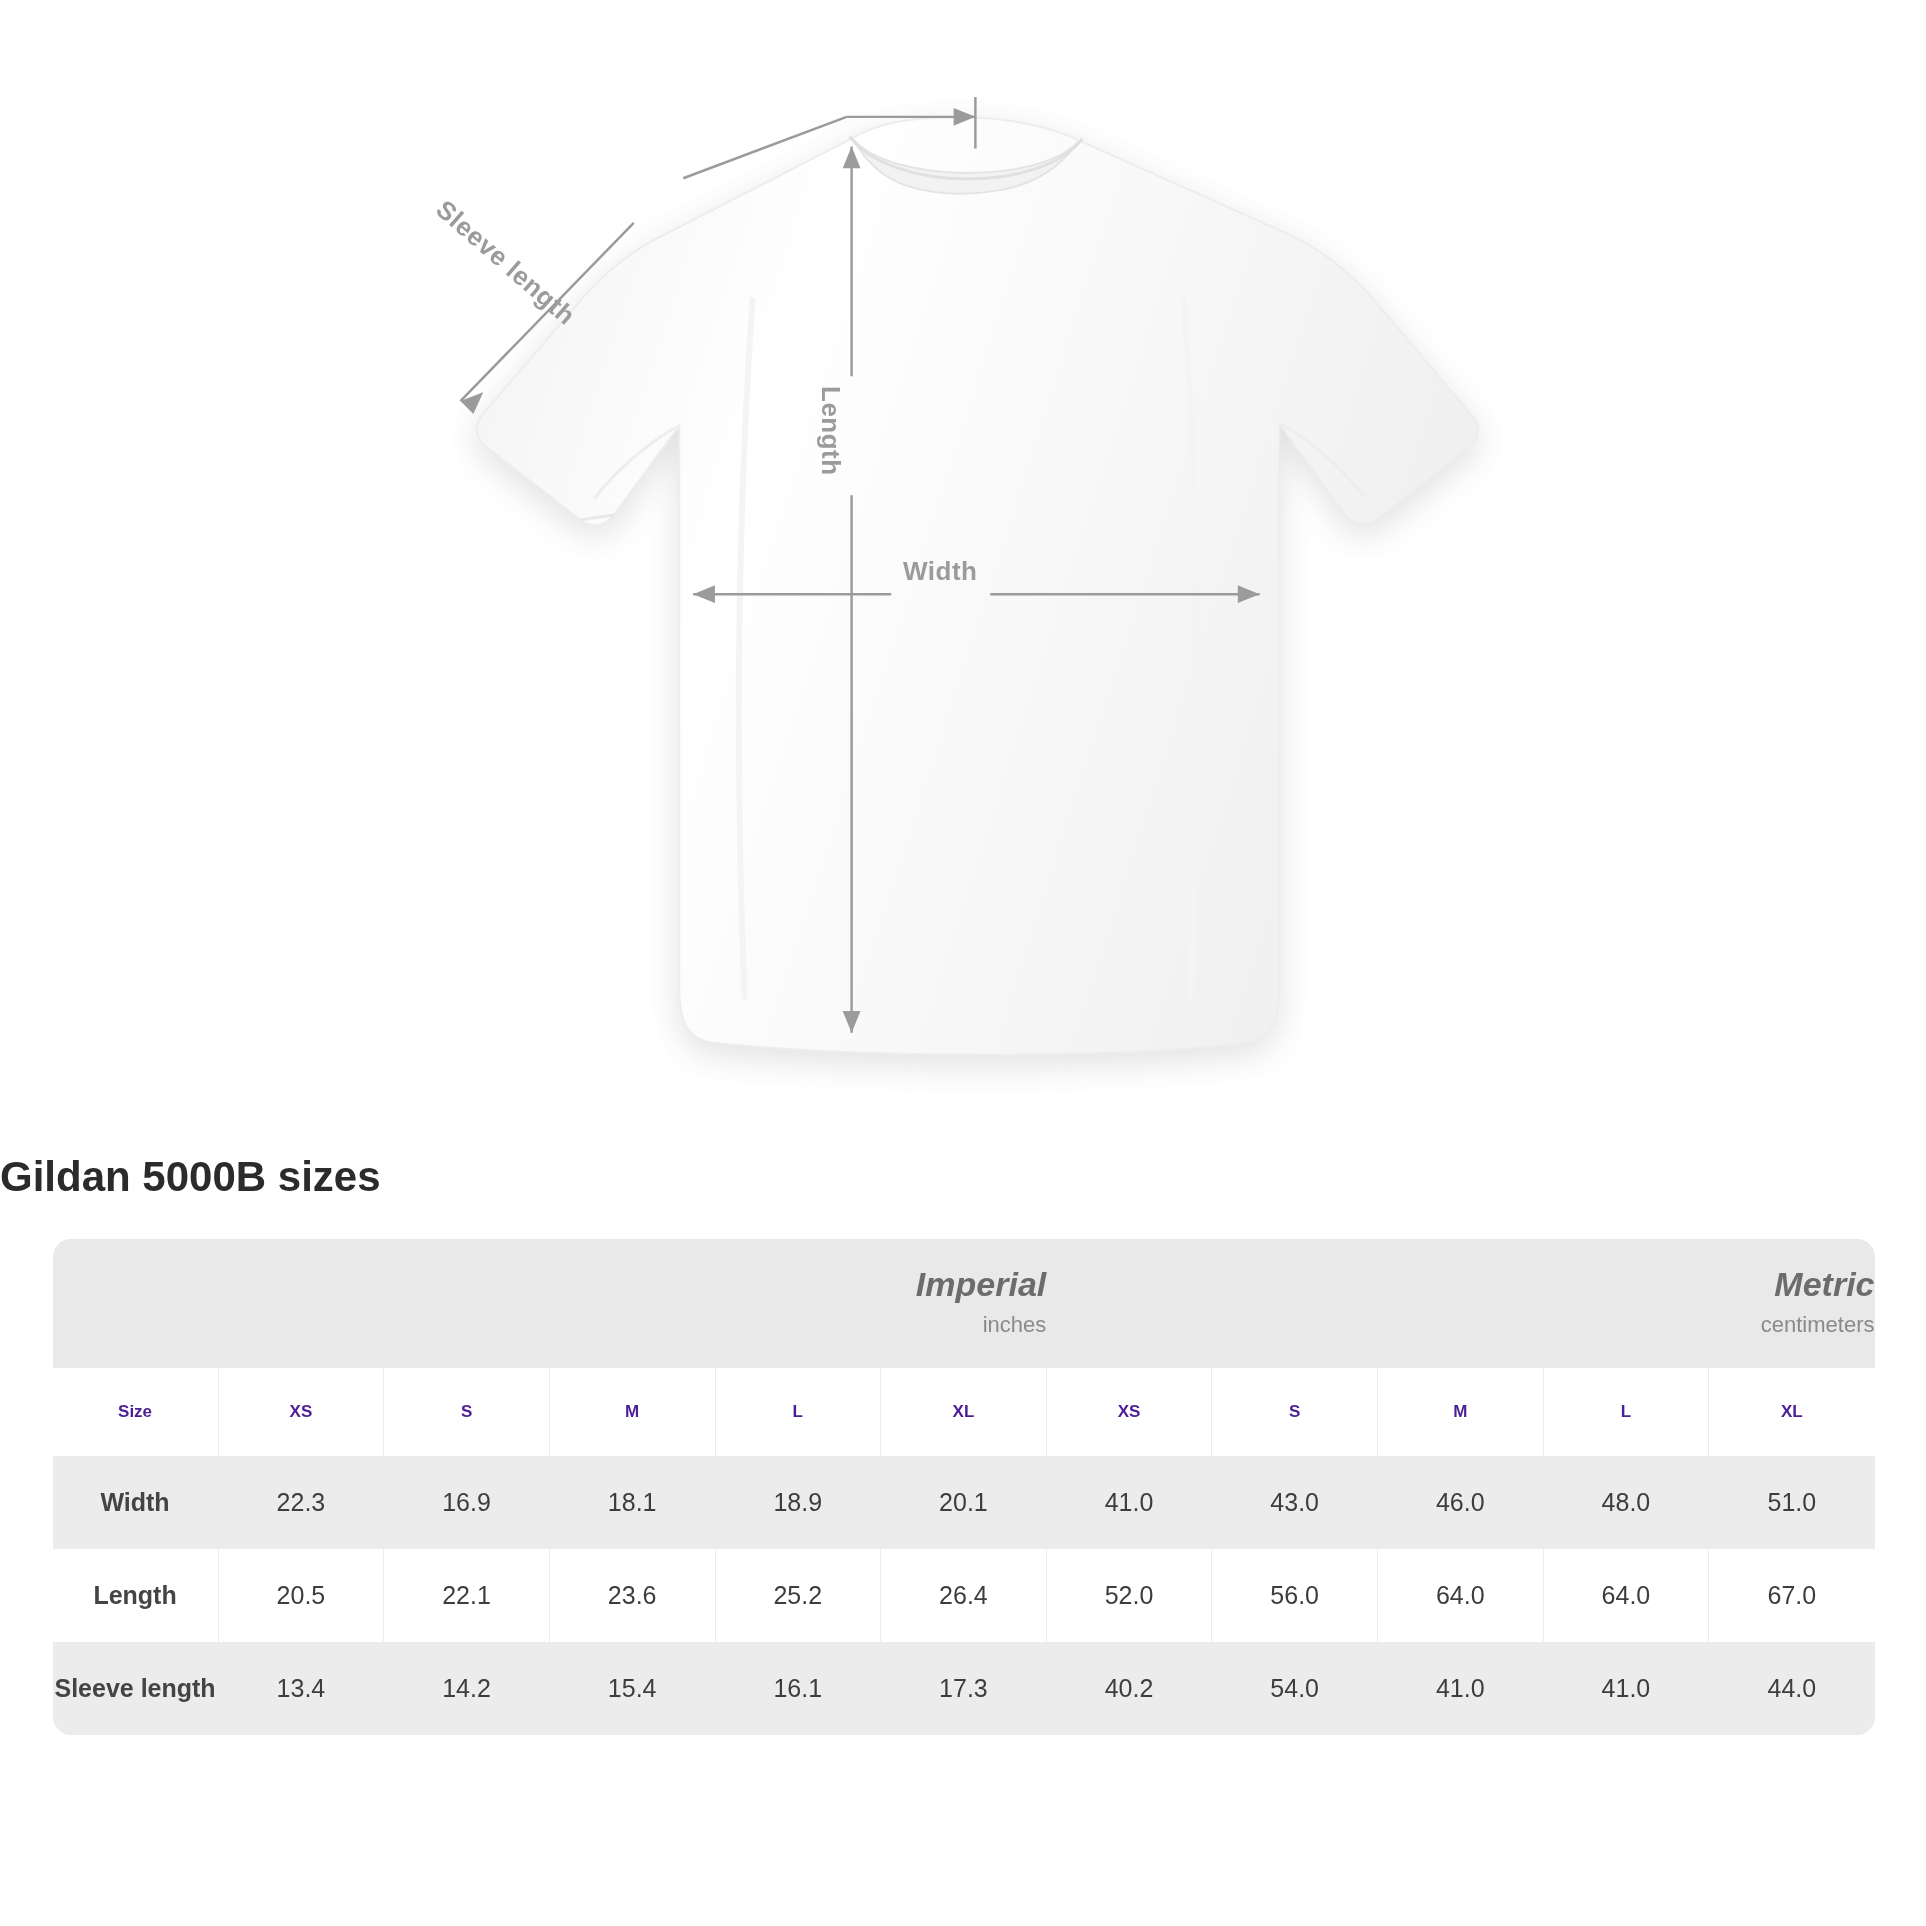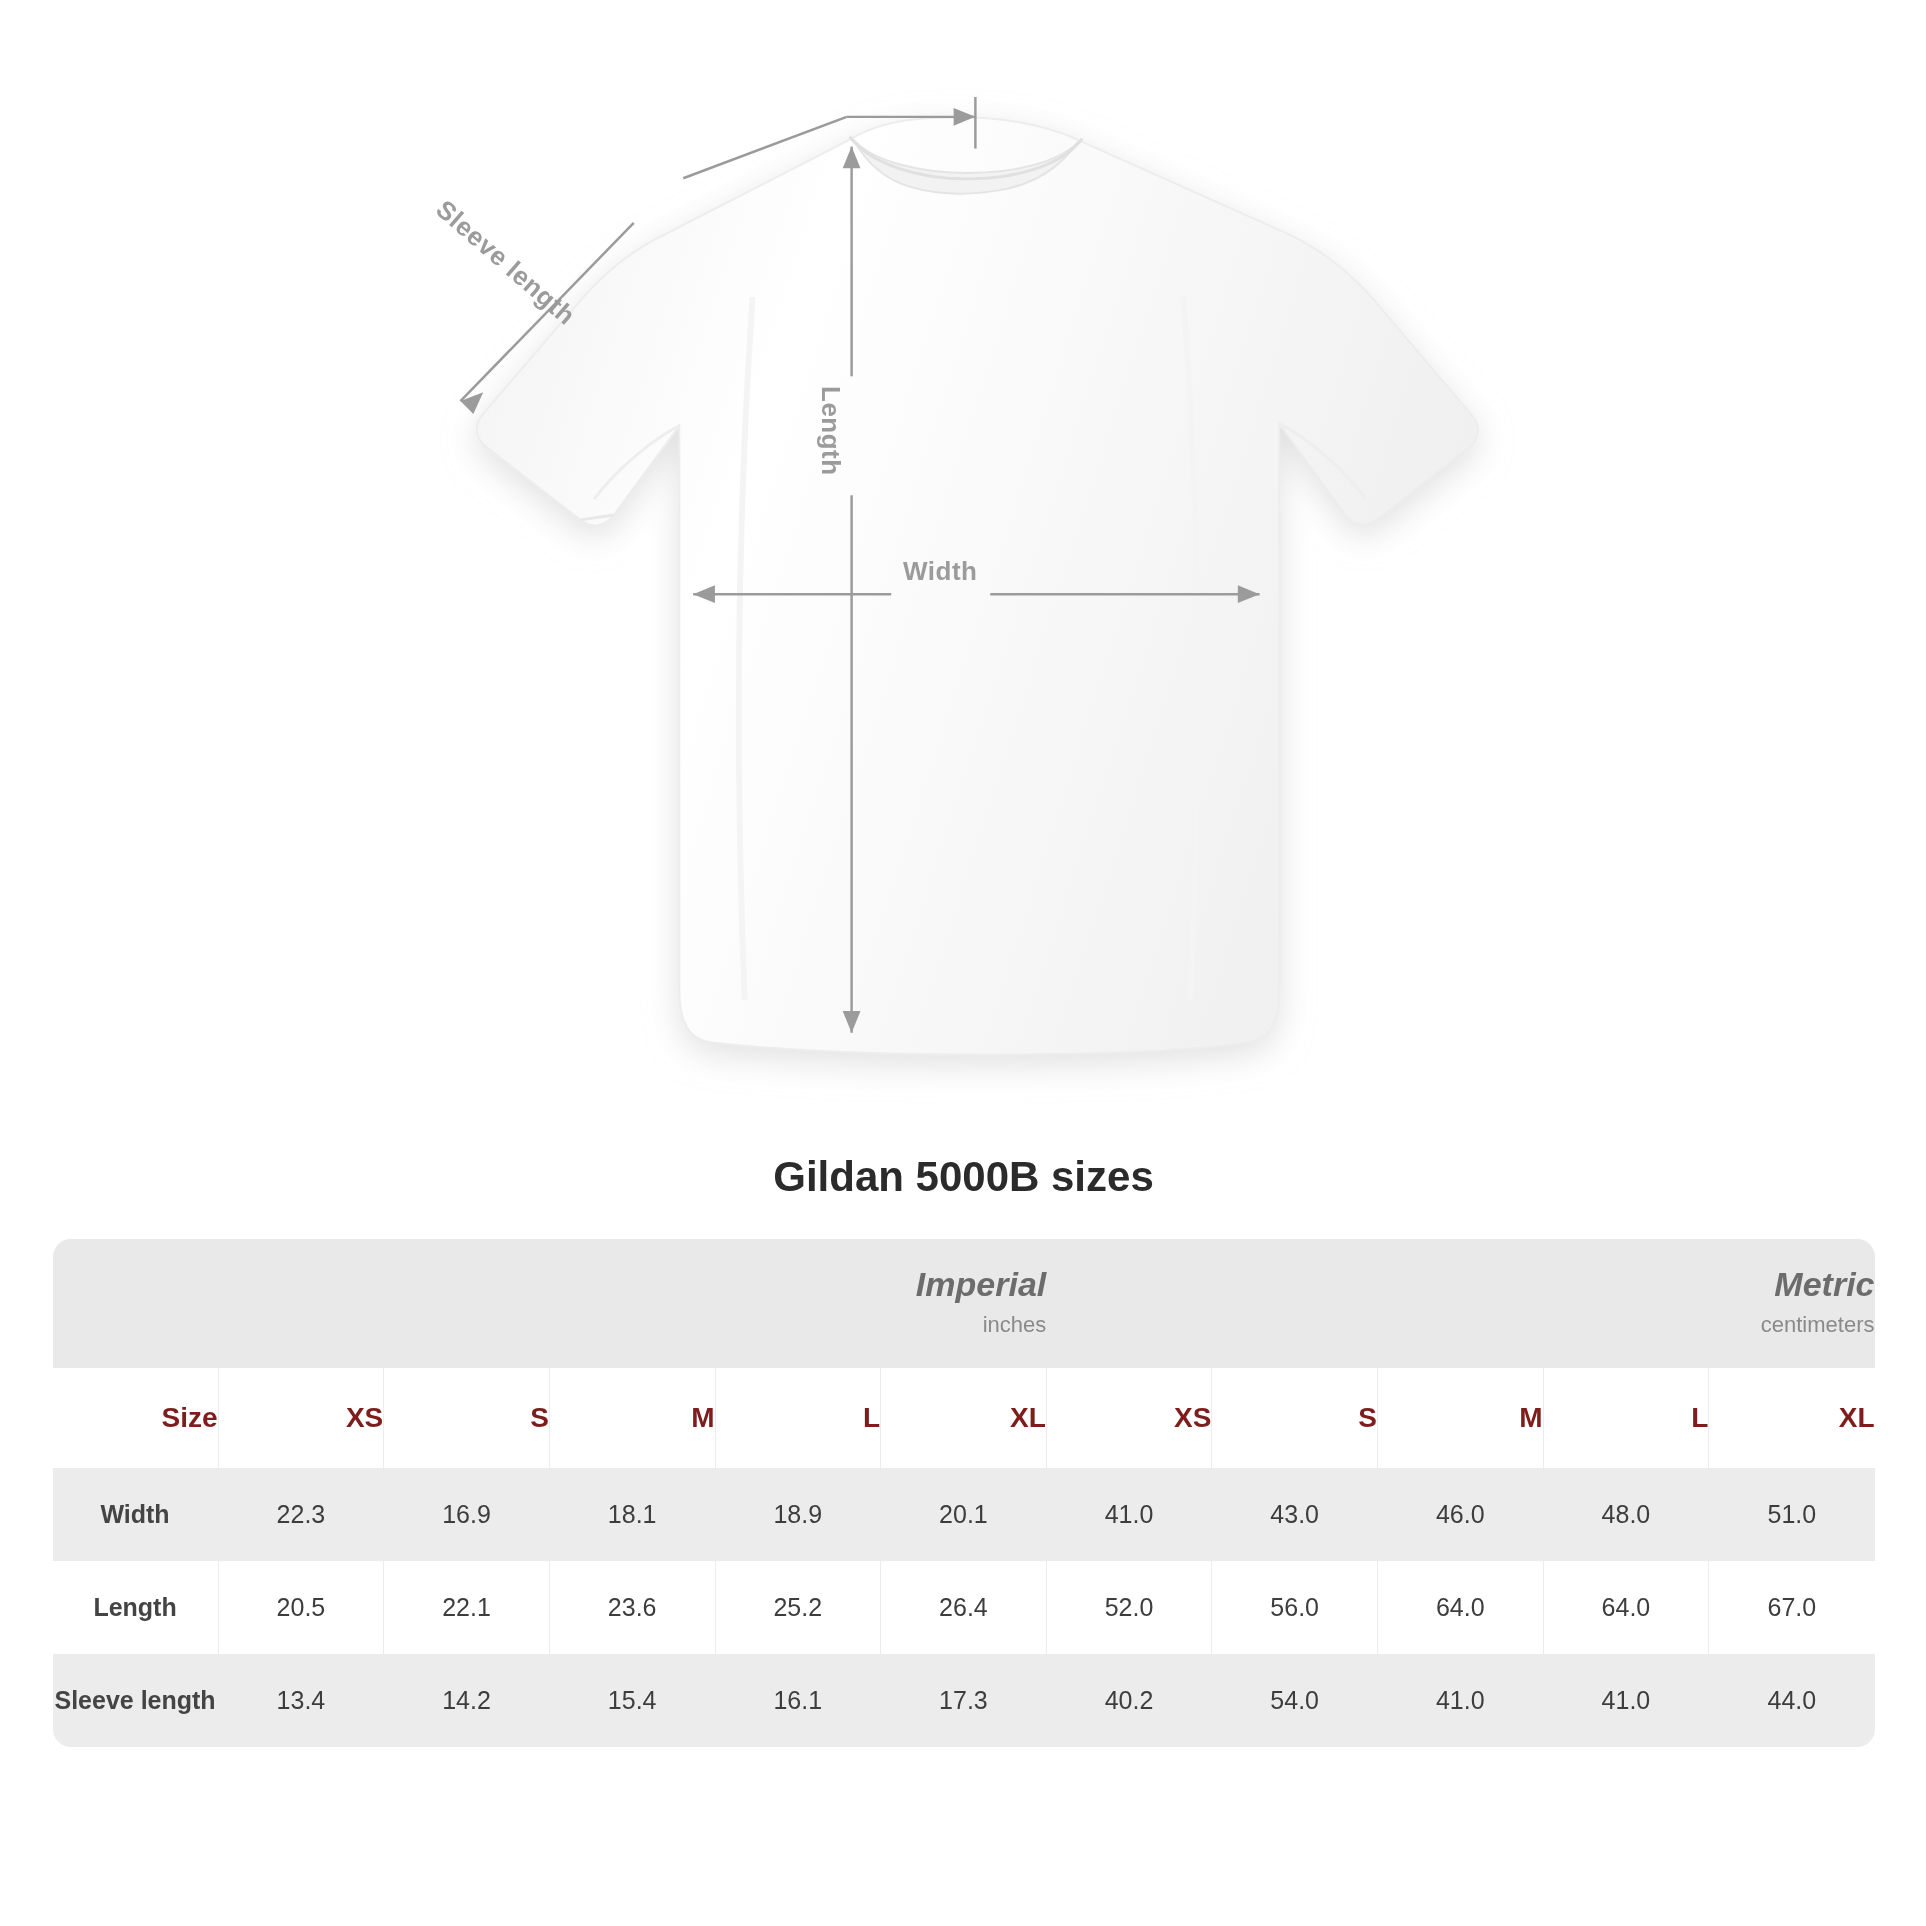--- a/index.html
+++ b/index.html
@@ -61,7 +61,6 @@
 
   
   .title {
-    text-align: center;
     font-size: 42px;
     font-weight: bold;
     color: #2b2b2b;

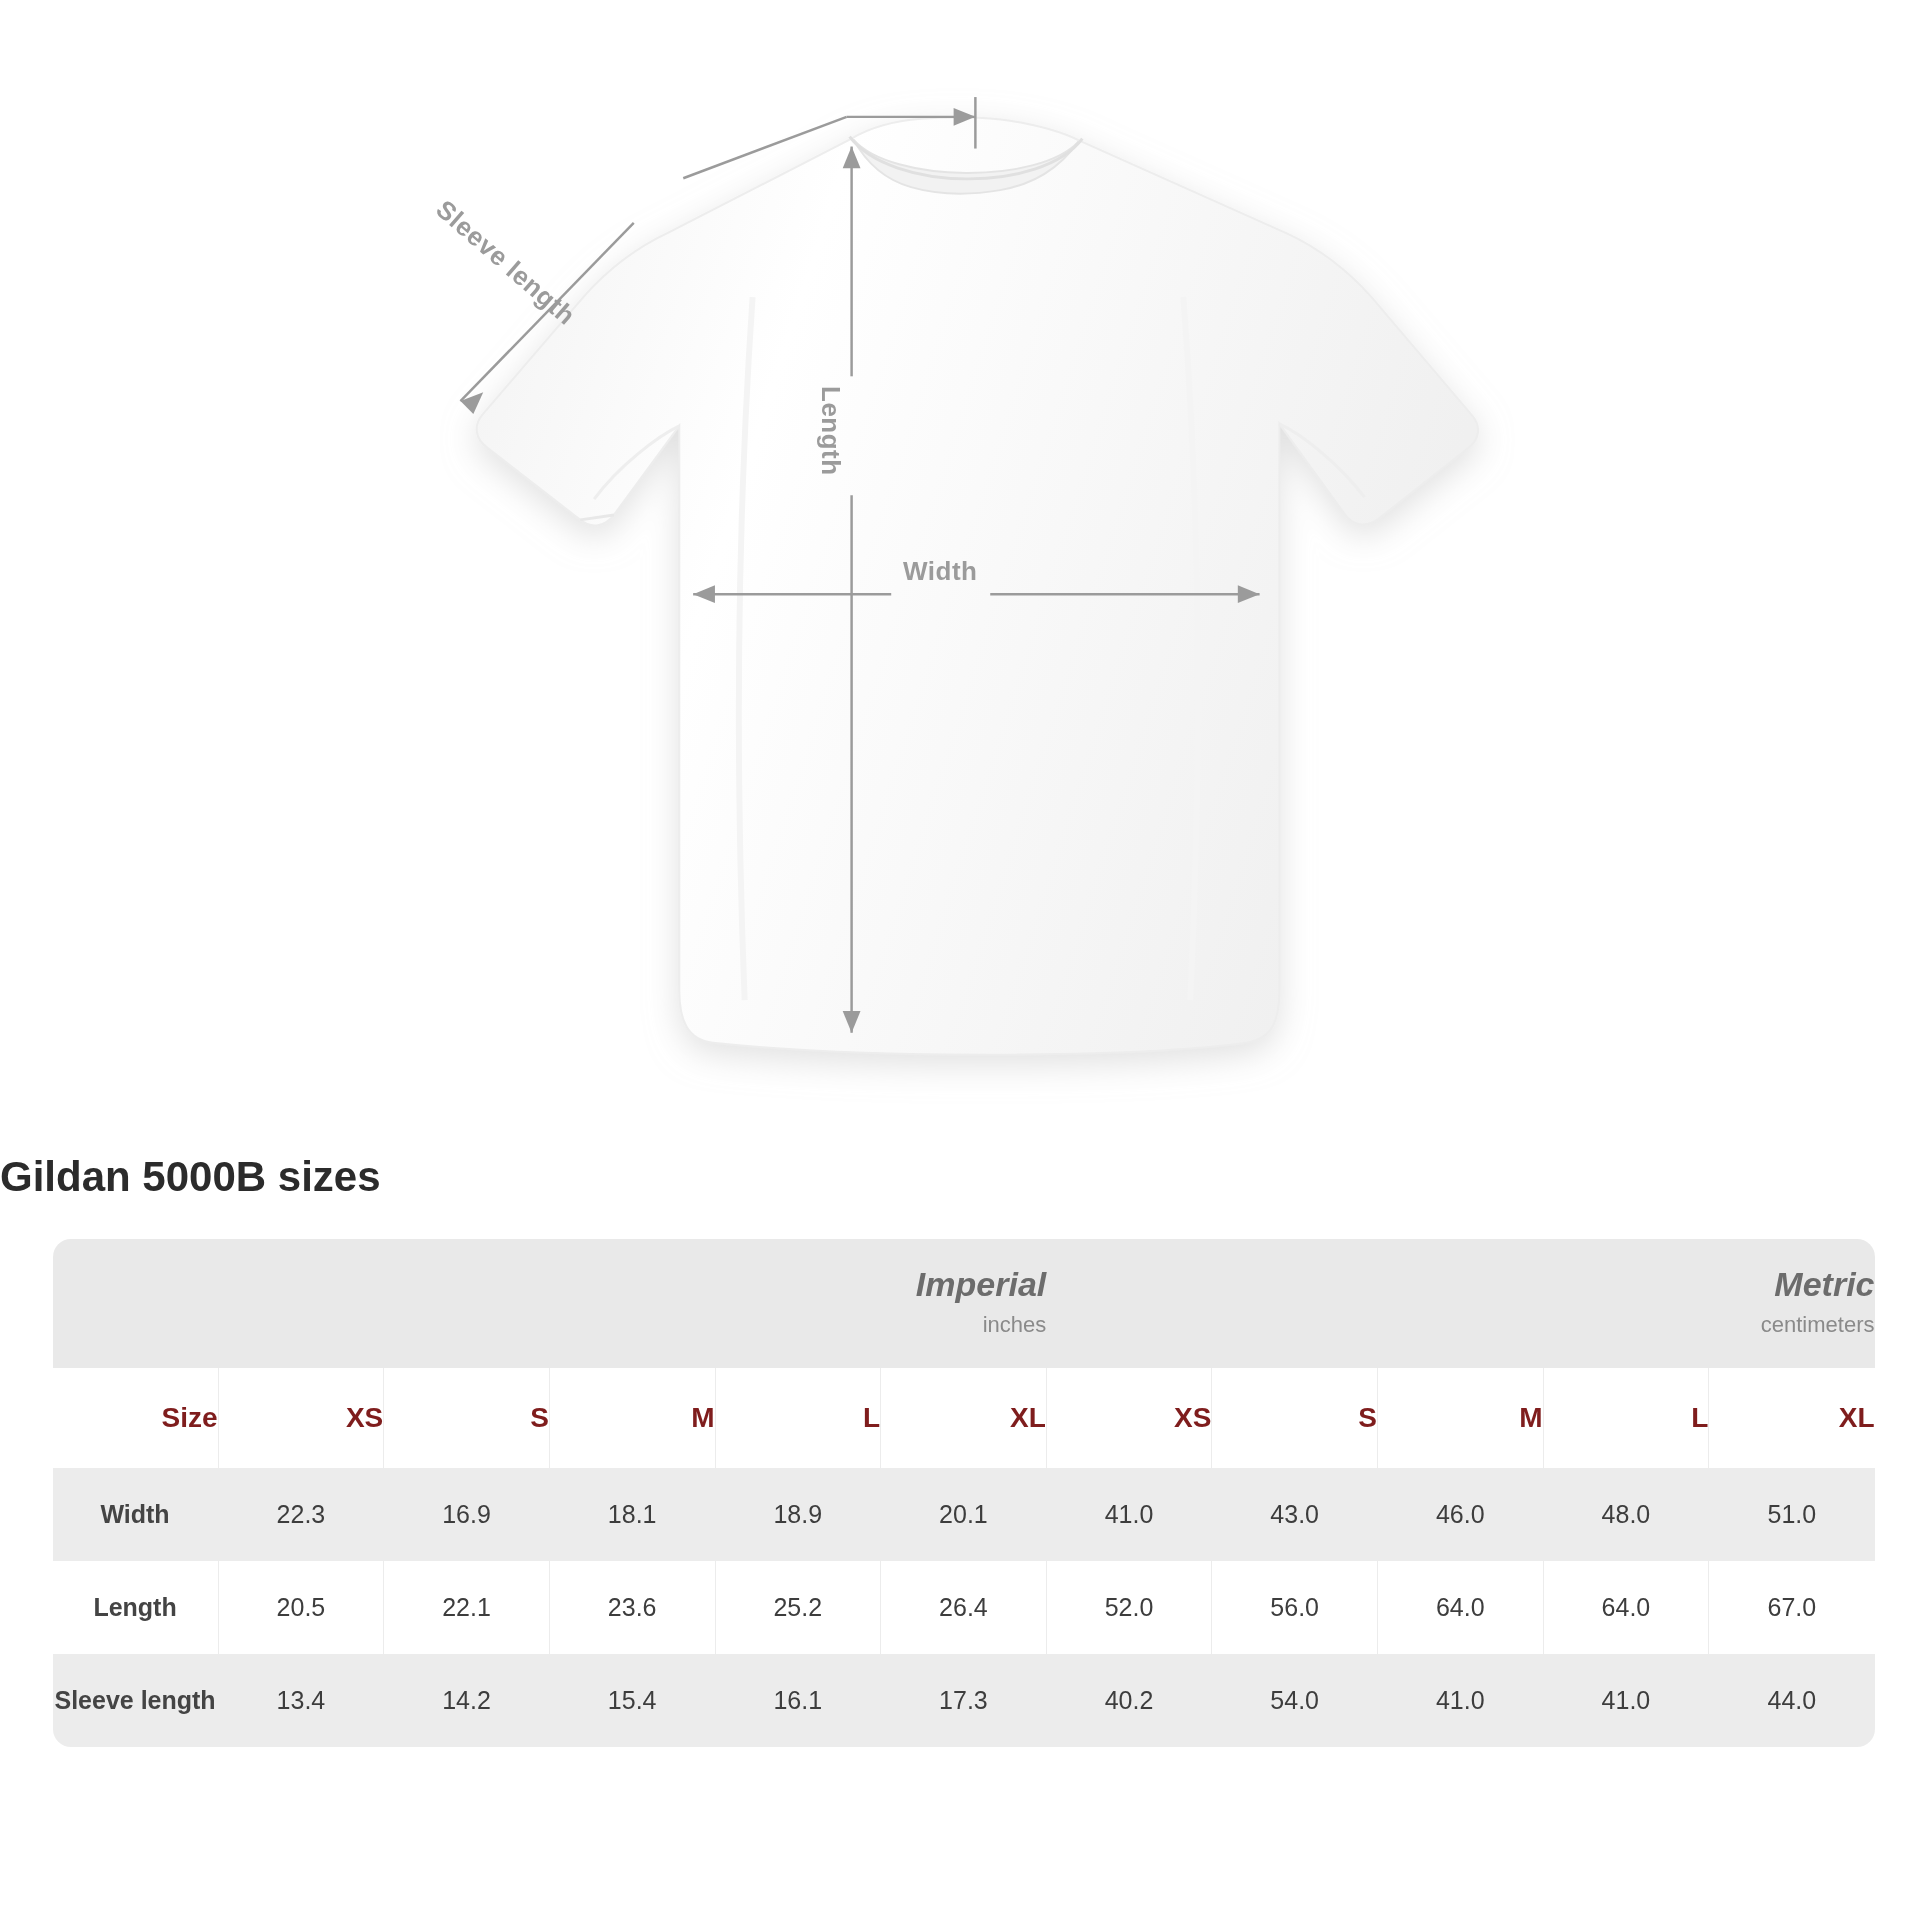--- a/index.html
+++ b/index.html
@@ -108,10 +108,10 @@
   }
   tr.head-row td {
     background: #ffffff;
-    text-align: right;
-    font-size: 28px;
-    font-weight: bold;
-    color: #7f1d1d;
+    text-align: center;
+    font-size: 17px;
+    font-weight: bold;
+    color: #4c1d95;
     padding: 34px 0;
     border-right: 1px solid #ececec;
   }

